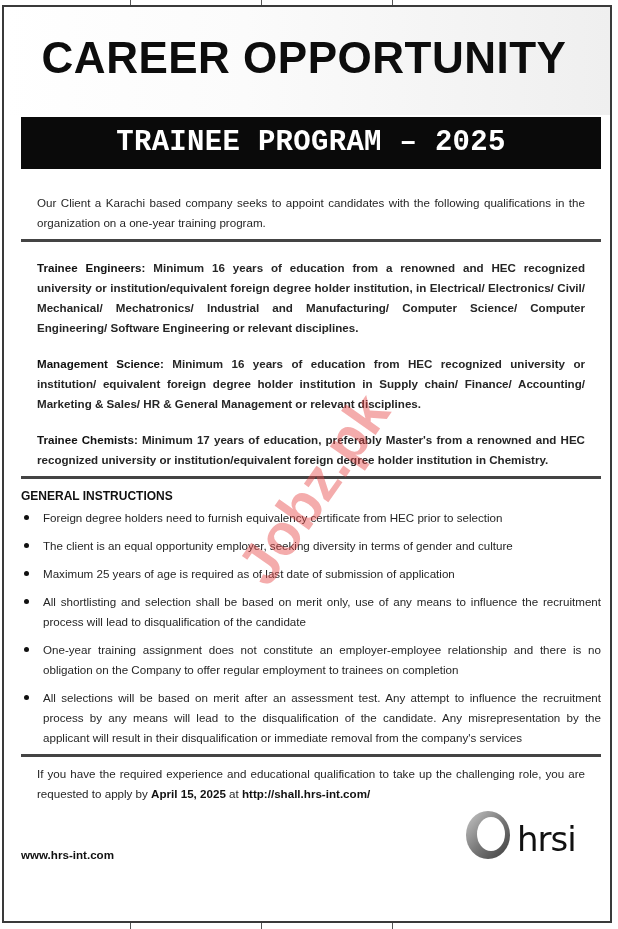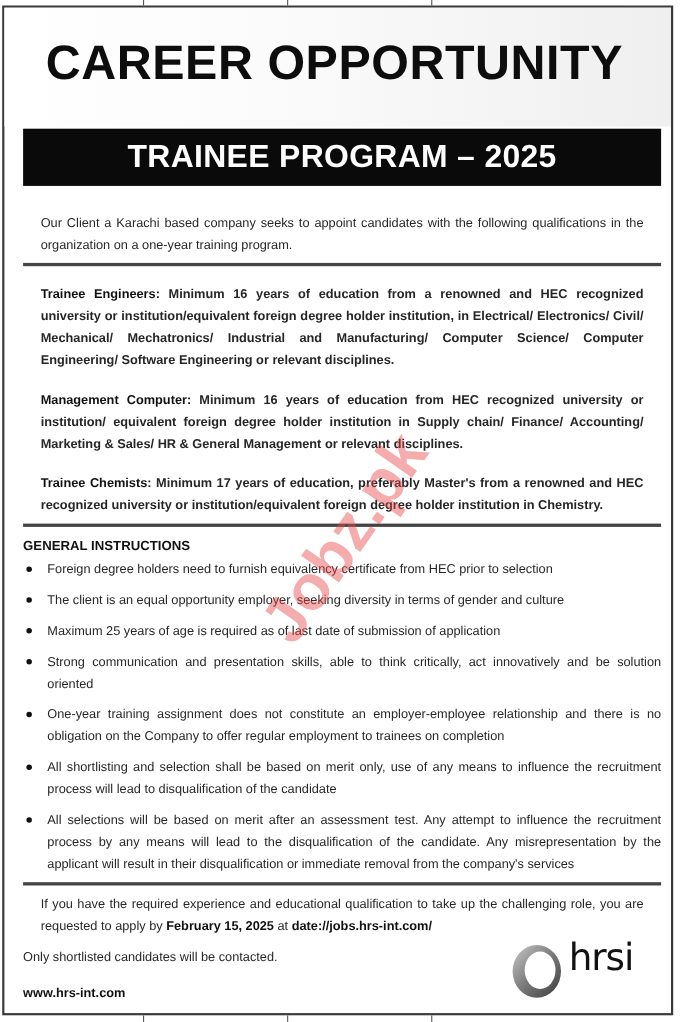--- a/index.html
+++ b/index.html
@@ -16,7 +16,7 @@
            font-size: 44px; font-weight: bold; letter-spacing: 0.5px; color: #0d0d0d; margin: 0; }
   .subtitle-bar { position: absolute; left: 17px; width: 580px; top: 110px; height: 52px;
            background: #0a0a0a; color: #fff; text-align: center; line-height: 52px;
-           font-size: 29px; font-weight: bold; letter-spacing: 0.3px; margin: 0; }
+           font-size: 29px; font-weight: bold; letter-spacing: 0.3px; margin: 0; font-family: Liberation Mono, monospace; }
   .content { position: absolute; left: 17px; width: 580px; top: 170px;
            font-size: 11.6px; line-height: 20px; color: #262626; }
   p { margin: 16px; text-align: justify; }

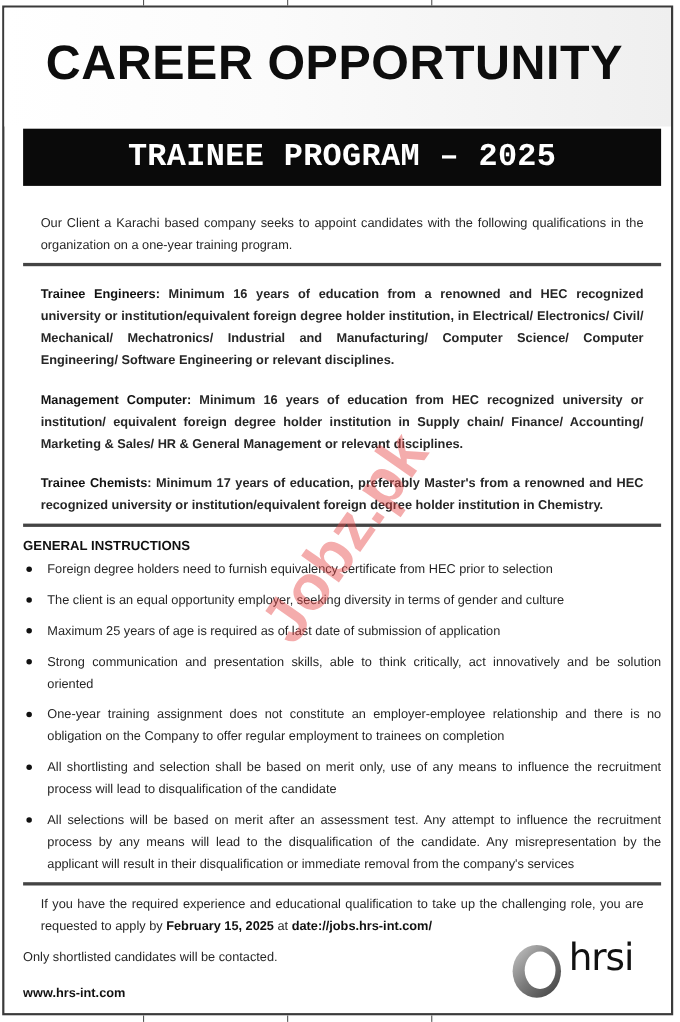--- a/index.html
+++ b/index.html
@@ -61,7 +61,7 @@
     <div class="rule"></div>
 
     <p class="qual"><b>Trainee Engineers:</b><span> Minimum 16 years of education from a renowned and HEC recognized university or institution/equivalent foreign degree holder institution, in Electrical/ Electronics/ Civil/ Mechanical/ Mechatronics/ Industrial and Manufacturing/ Computer Science/ Computer Engineering/ Software Engineering or relevant disciplines.</span></p>
-    <p class="qual"><b>Management Computer:</b><span> Minimum 16 years of education from HEC recognized university or institution/ equivalent foreign degree holder institution in Supply chain/ Finance/ Accounting/ Marketing &amp; Sales/ HR &amp; General Management or relevant disciplines.</span></p>
+    <p class="qual"><b>Management Science:</b><span> Minimum 16 years of education from HEC recognized university or institution/ equivalent foreign degree holder institution in Supply chain/ Finance/ Accounting/ Marketing &amp; Sales/ HR &amp; General Management or relevant disciplines.</span></p>
     <p class="qual" style="margin-bottom:0"><b>Trainee Chemists</b><span>: Minimum 17 years of education, preferably Master's from a renowned and HEC recognized university or institution/equivalent foreign degree holder institution in Chemistry.</span></p>
 
     <div class="rule"></div>

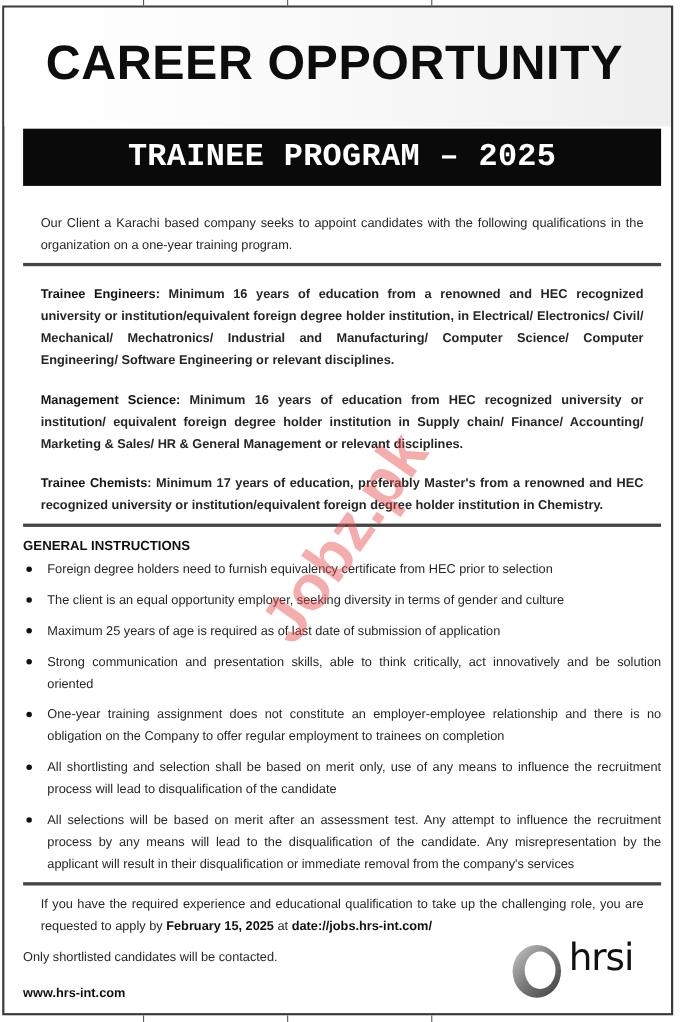--- a/index.html
+++ b/index.html
@@ -71,7 +71,6 @@
       <li><span class="dot"></span><span>Foreign degree holders need to furnish equivalency certificate from HEC prior to selection</span></li>
       <li><span class="dot"></span><span>The client is an equal opportunity employer, seeking diversity in terms of gender and culture</span></li>
       <li><span class="dot"></span><span>Maximum 25 years of age is required as of last date of submission of application</span></li>
-      <li><span class="dot"></span><span>Strong communication and presentation skills, able to think critically, act innovatively and be solution oriented</span></li>
       <li><span class="dot"></span><span>One-year training assignment does not constitute an employer-employee relationship and there is no obligation on the Company to offer regular employment to trainees on completion</span></li>
       <li><span class="dot"></span><span>All shortlisting and selection shall be based on merit only, use of any means to influence the recruitment process will lead to disqualification of the candidate</span></li>
       <li style="margin-bottom:0"><span class="dot"></span><span>All selections will be based on merit after an assessment test. Any attempt to influence the recruitment process by any means will lead to the disqualification of the candidate. Any misrepresentation by the applicant will result in their disqualification or immediate removal from the company's services</span></li>

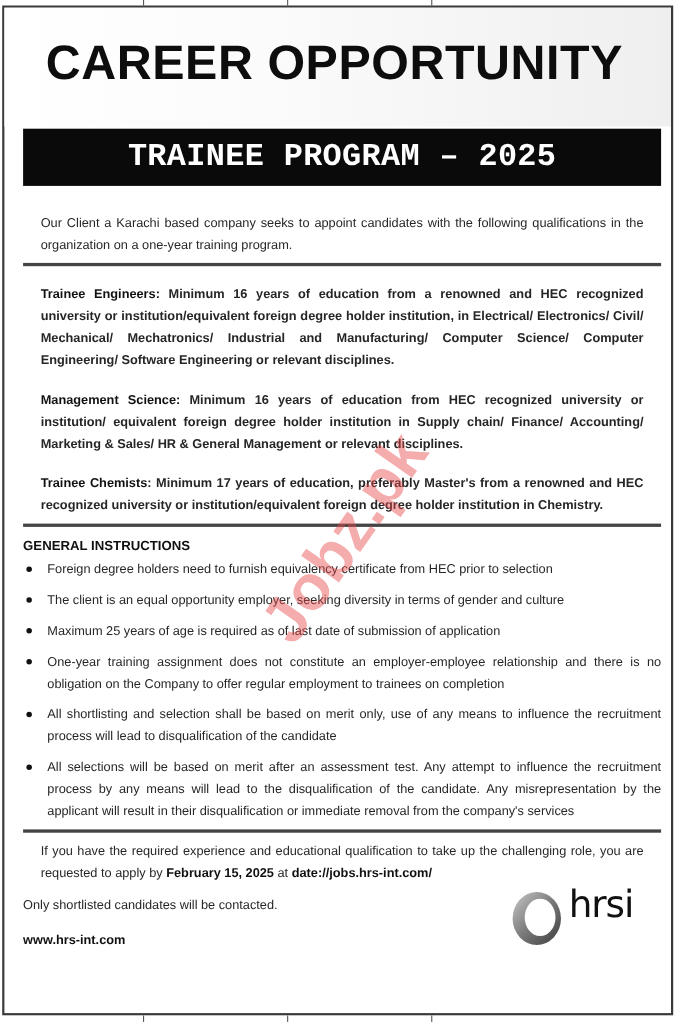--- a/index.html
+++ b/index.html
@@ -71,8 +71,8 @@
       <li><span class="dot"></span><span>Foreign degree holders need to furnish equivalency certificate from HEC prior to selection</span></li>
       <li><span class="dot"></span><span>The client is an equal opportunity employer, seeking diversity in terms of gender and culture</span></li>
       <li><span class="dot"></span><span>Maximum 25 years of age is required as of last date of submission of application</span></li>
+      <li><span class="dot"></span><span>All shortlisting and selection shall be based on merit only, use of any means to influence the recruitment process will lead to disqualification of the candidate</span></li>
       <li><span class="dot"></span><span>One-year training assignment does not constitute an employer-employee relationship and there is no obligation on the Company to offer regular employment to trainees on completion</span></li>
-      <li><span class="dot"></span><span>All shortlisting and selection shall be based on merit only, use of any means to influence the recruitment process will lead to disqualification of the candidate</span></li>
       <li style="margin-bottom:0"><span class="dot"></span><span>All selections will be based on merit after an assessment test. Any attempt to influence the recruitment process by any means will lead to the disqualification of the candidate. Any misrepresentation by the applicant will result in their disqualification or immediate removal from the company's services</span></li>
     </ul>
 

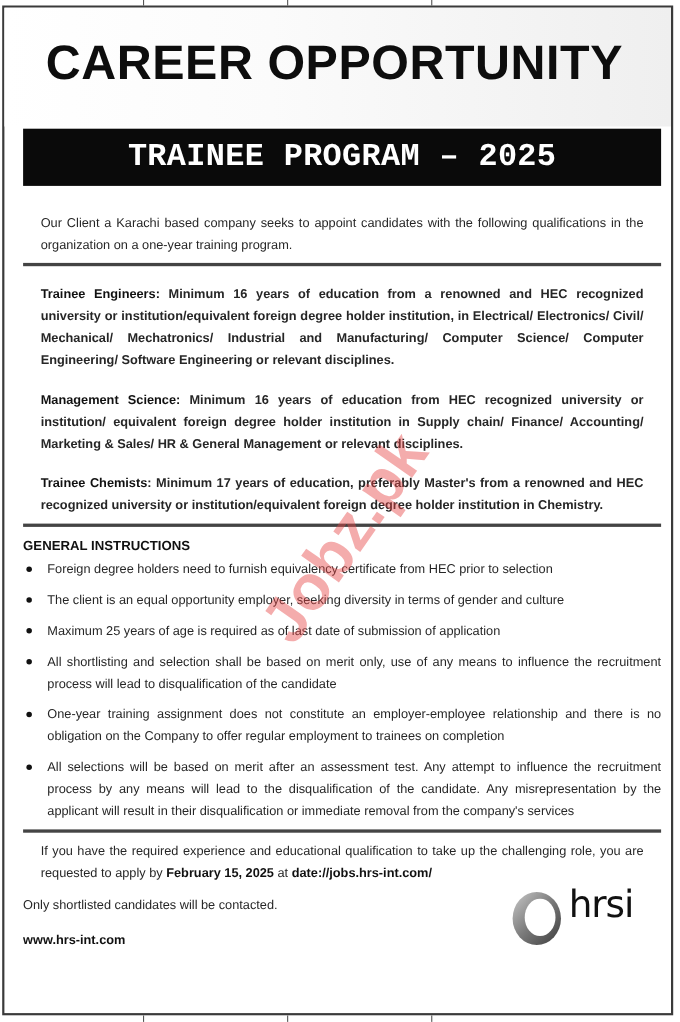--- a/index.html
+++ b/index.html
@@ -78,7 +78,7 @@
 
     <div class="rule"></div>
 
-    <p class="apply"><span>If you have the required experience and educational qualification to take up the challenging role, you are requested to apply by </span><b>February 15, 2025</b><span> at </span><b>date://jobs.hrs-int.com/</b></p>
+    <p class="apply"><span>If you have the required experience and educational qualification to take up the challenging role, you are requested to apply by </span><b>April 15, 2025</b><span> at </span><b>date://jobs.hrs-int.com/</b></p>
 
     <div class="footer-row">
       <div class="shortlist">Only shortlisted candidates will be contacted.</div>

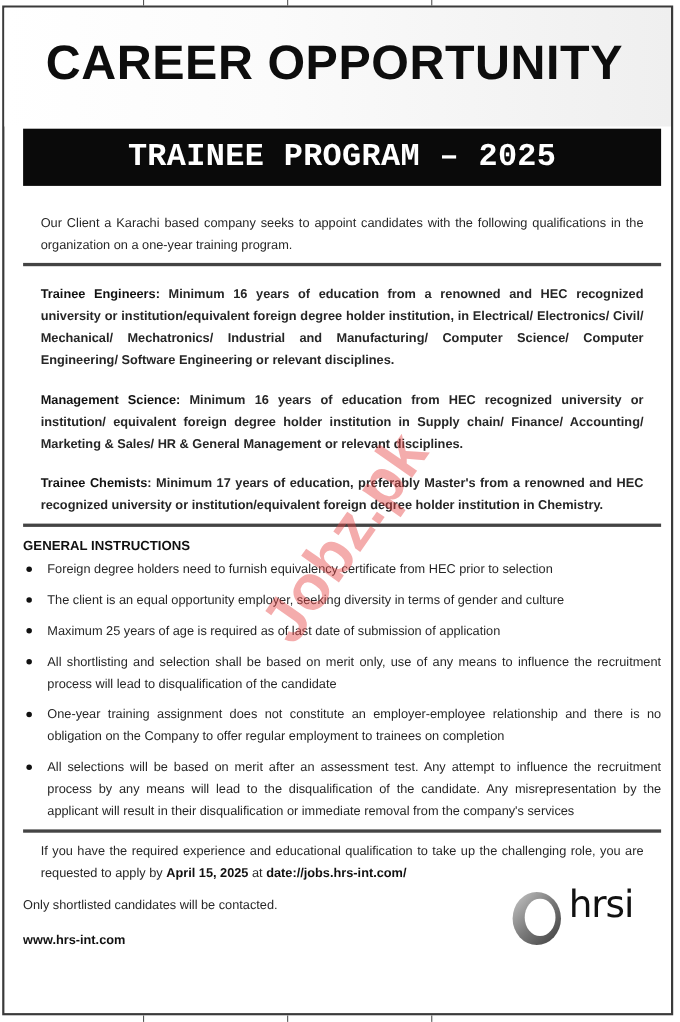--- a/index.html
+++ b/index.html
@@ -78,7 +78,7 @@
 
     <div class="rule"></div>
 
-    <p class="apply"><span>If you have the required experience and educational qualification to take up the challenging role, you are requested to apply by </span><b>April 15, 2025</b><span> at </span><b>date://jobs.hrs-int.com/</b></p>
+    <p class="apply"><span>If you have the required experience and educational qualification to take up the challenging role, you are requested to apply by </span><b>April 15, 2025</b><span> at </span><b>http://shall.hrs-int.com/</b></p>
 
     <div class="footer-row">
       <div class="shortlist">Only shortlisted candidates will be contacted.</div>

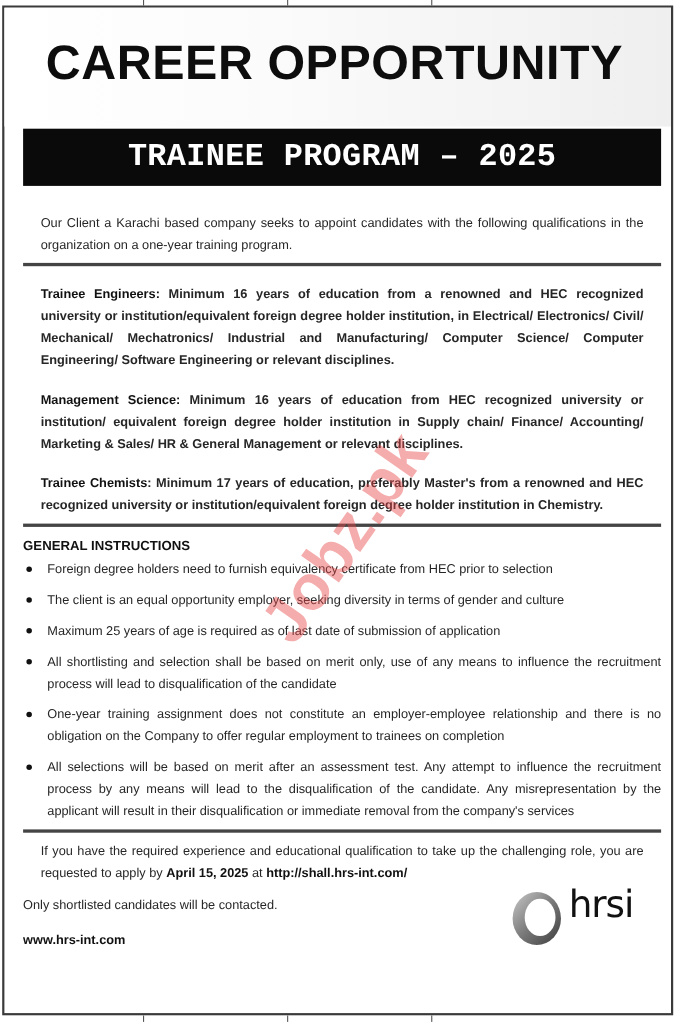--- a/index.html
+++ b/index.html
@@ -81,7 +81,6 @@
     <p class="apply"><span>If you have the required experience and educational qualification to take up the challenging role, you are requested to apply by </span><b>April 15, 2025</b><span> at </span><b>http://shall.hrs-int.com/</b></p>
 
     <div class="footer-row">
-      <div class="shortlist">Only shortlisted candidates will be contacted.</div>
       <div class="website">www.hrs-int.com</div>
       <div class="logo">
         <svg width="56" height="58" viewBox="0 0 56 58">

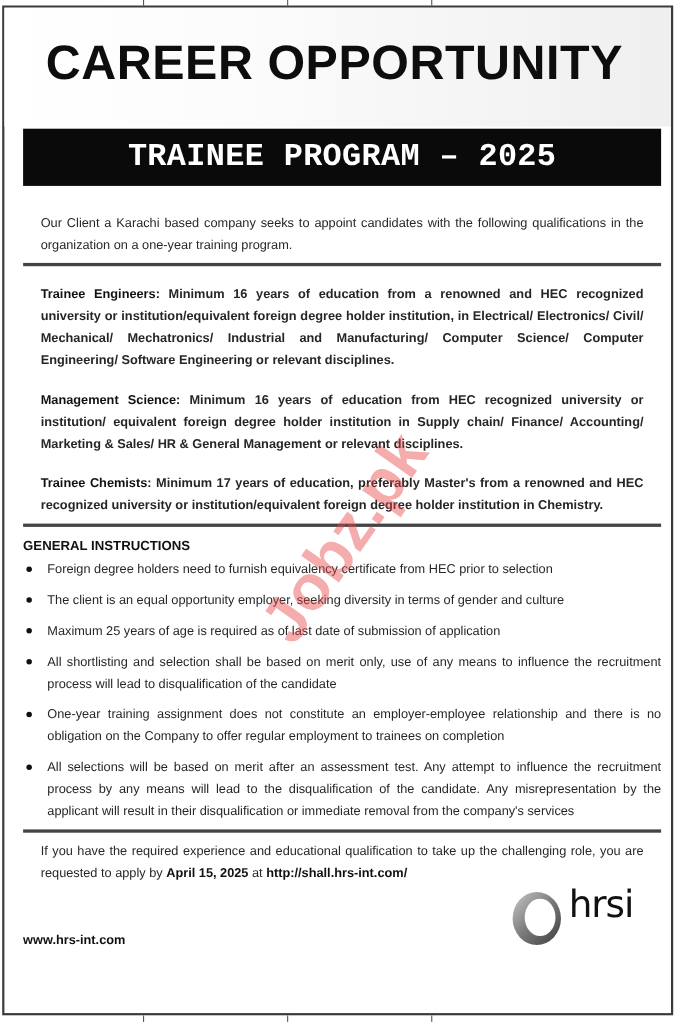--- a/index.html
+++ b/index.html
@@ -35,7 +35,7 @@
   .shortlist { position: absolute; left: 0; top: 0; }
   .website { position: absolute; left: 0; top: 32px; font-weight: bold; color: #111; }
   .logo { position: absolute; right: 0; top: -8px; width: 140px; height: 60px; }
-  .logo-text { position: absolute; left: 56px; top: 8px; font-size: 34px; color: #111;
+  .logo-text { position: absolute; left: 56px; top: 24px; font-size: 34px; color: #111;
            font-family: "DejaVu Sans", sans-serif; letter-spacing: -1px; }
   .watermark { position: absolute; left: 205px; top: 455px; font-size: 58px; font-weight: bold;
            color: rgba(230, 70, 70, 0.45); transform: rotate(-55deg); transform-origin: center;

